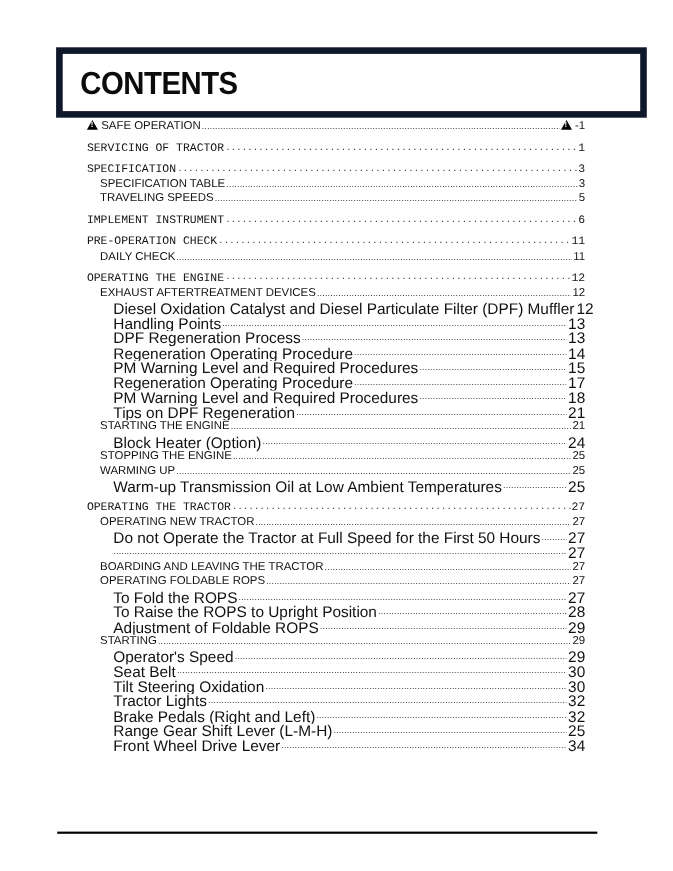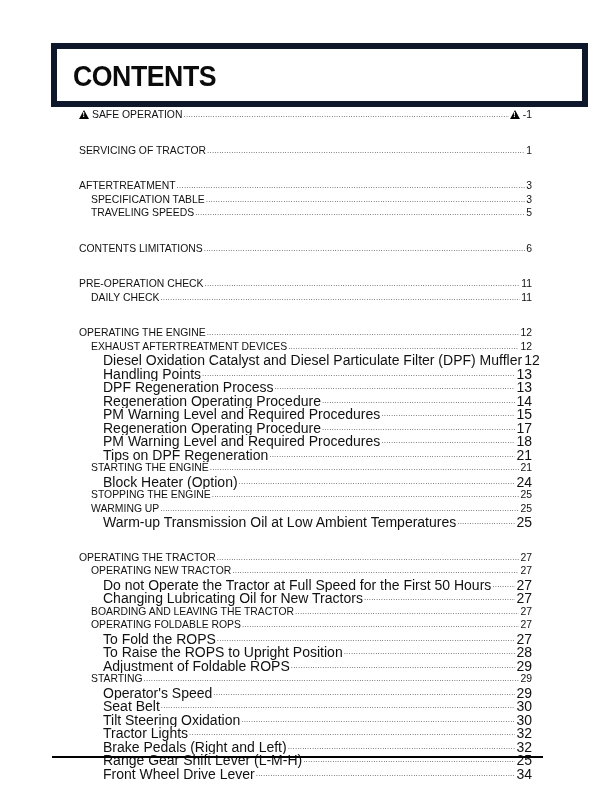--- a/index.html
+++ b/index.html
@@ -13,7 +13,7 @@
   .toc { position: absolute; left: 79px; top: 109px; width: 453px; }
   .row { position: relative; display: flex; align-items: flex-start; height: 13.5px;
          font-size: 10.4px; line-height: 12px; white-space: nowrap; }
-  .row.gap { margin-top: 22px; }
+  .row.gap { margin-top: 6px; font-family: Liberation Mono, monospace; }
   .row.l1 { padding-left: 0; }
   .row.l2 { padding-left: 12px; }
   .row.l3 { padding-left: 24px; font-size: 14px; }

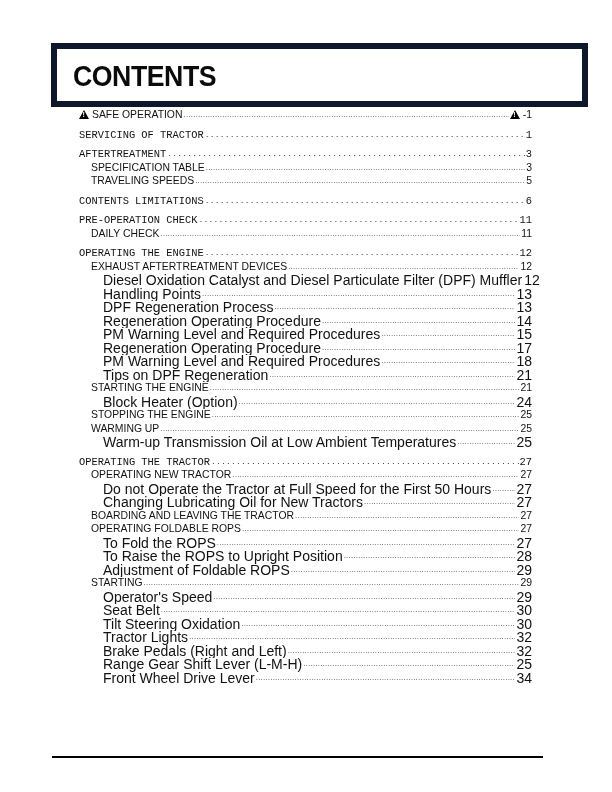--- a/index.html
+++ b/index.html
@@ -48,7 +48,7 @@
       <span class="page"><span>1</span></span>
     </div>
     <div class="row l1 gap">
-      <span class="label"><span>AFTERTREATMENT</span></span>
+      <span class="label"><span>SPECIFICATION</span></span>
       <span class="dots"></span>
       <span class="page"><span>3</span></span>
     </div>

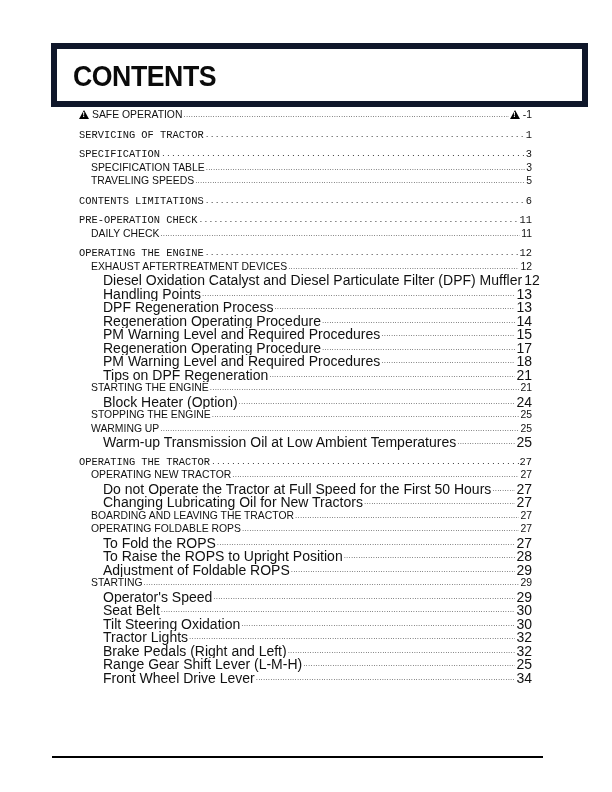--- a/index.html
+++ b/index.html
@@ -63,7 +63,7 @@
       <span class="page"><span>5</span></span>
     </div>
     <div class="row l1 gap">
-      <span class="label"><span>CONTENTS LIMITATIONS</span></span>
+      <span class="label"><span>IMPLEMENT INSTRUMENT</span></span>
       <span class="dots"></span>
       <span class="page"><span>6</span></span>
     </div>

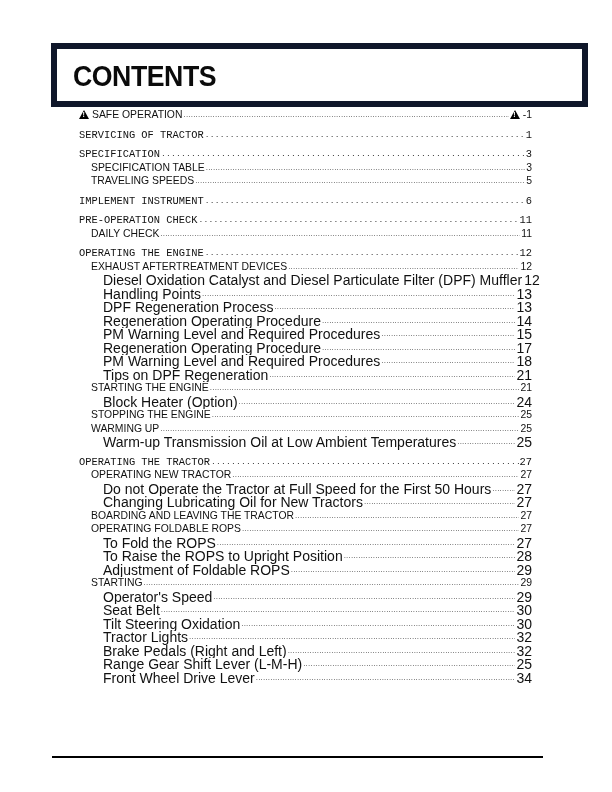--- a/index.html
+++ b/index.html
@@ -168,7 +168,6 @@
       <span class="page"><span>27</span></span>
     </div>
     <div class="row l3">
-      <span class="label"><span>Changing Lubricating Oil for New Tractors</span></span>
       <span class="dots"></span>
       <span class="page"><span>27</span></span>
     </div>

